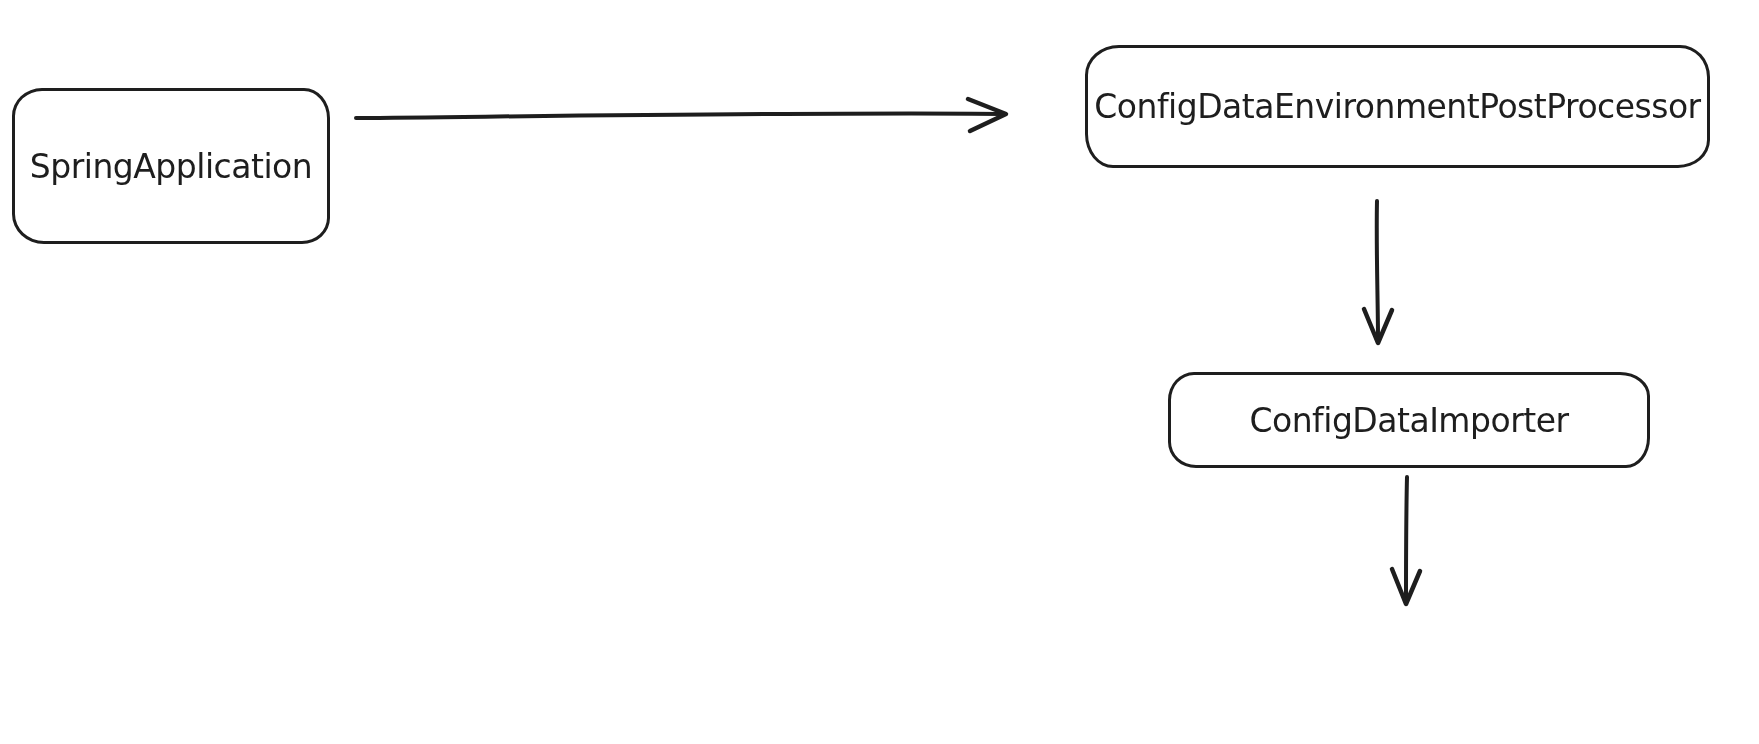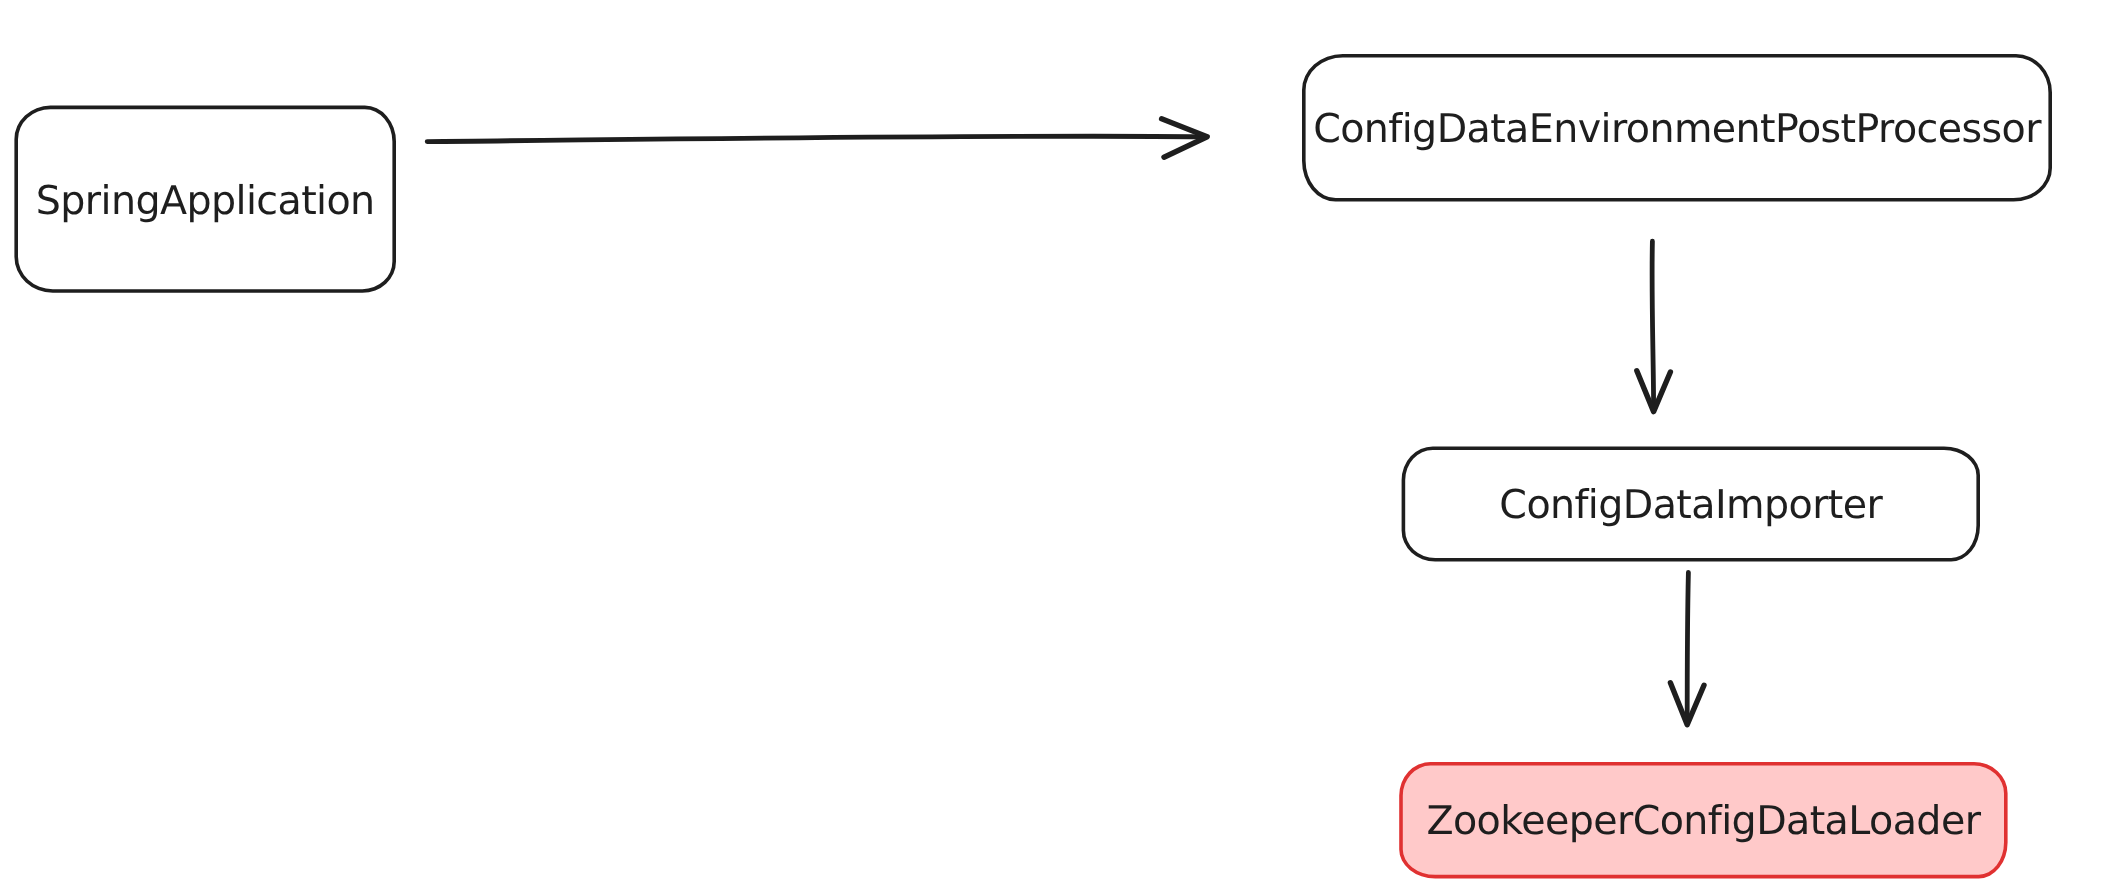--- a/index.html
+++ b/index.html
@@ -112,9 +112,6 @@
     <span>ConfigDataImporter</span>
   </div>
 
-  <div class="node node-zookeeper-config-data-loader node-highlight">
-    <span>ZookeeperConfigDataLoader</span>
-  </div>
 
 </div>
 

